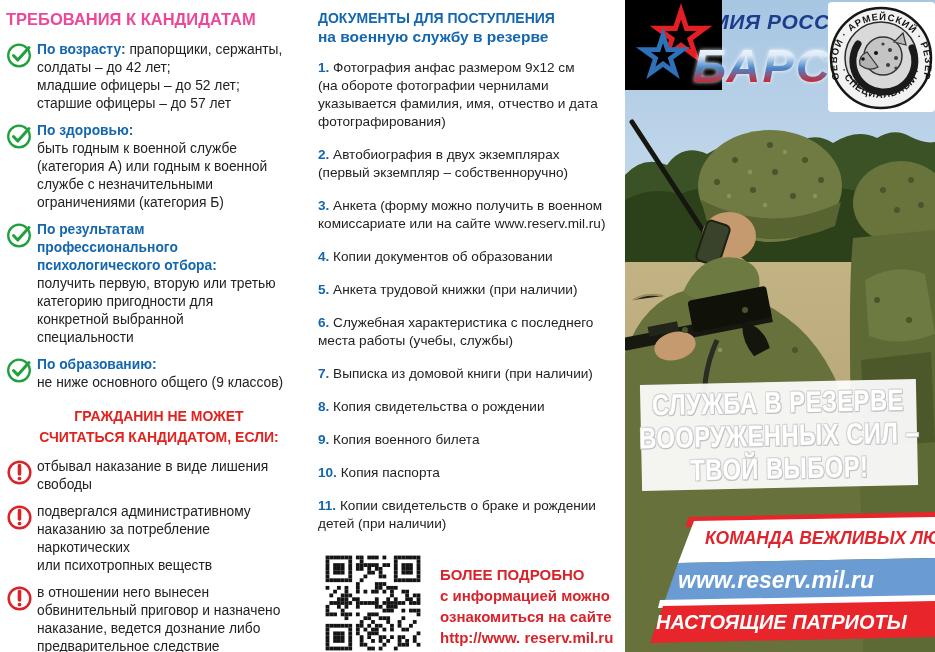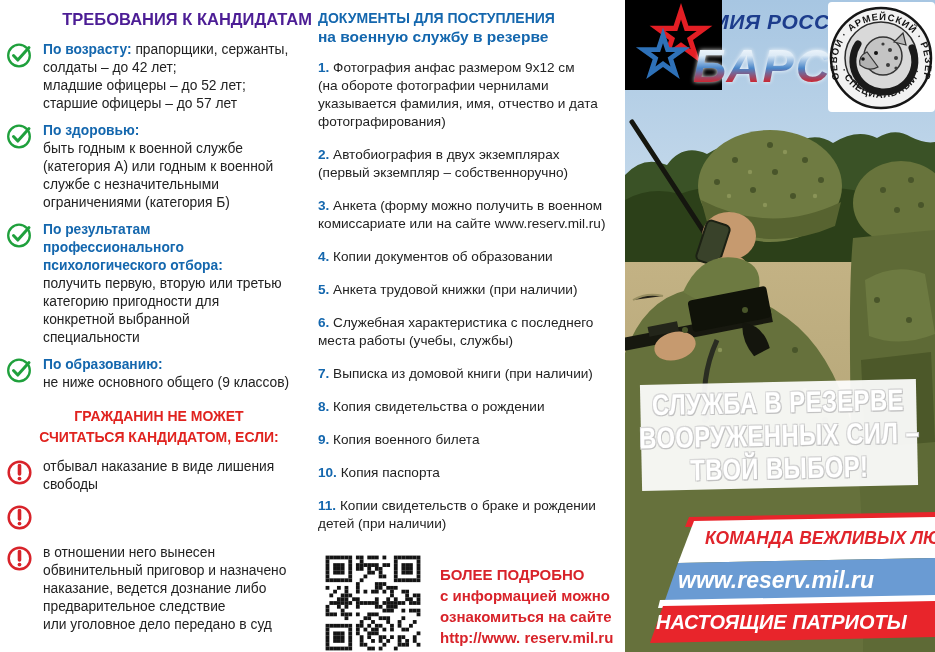--- a/index.html
+++ b/index.html
@@ -8,7 +8,7 @@
 
   
   .col-left{position:absolute;left:6px;top:6px;width:306px;}
-  .col-left .title{color:#4c1d95;font-weight:bold;font-size:16.5px;text-align:right;margin:4px 0 12px;}
+  .col-left .title{color:#ec4899;font-weight:bold;font-size:16.5px;text-align:left;margin:4px 0 12px;}
   .item{display:flex;gap:10px;margin-bottom:9px;}
   .item .ic{flex:0 0 27px;padding-top:1px;}
   .item .txt{font-size:13.8px;line-height:18px;white-space:pre-line;}

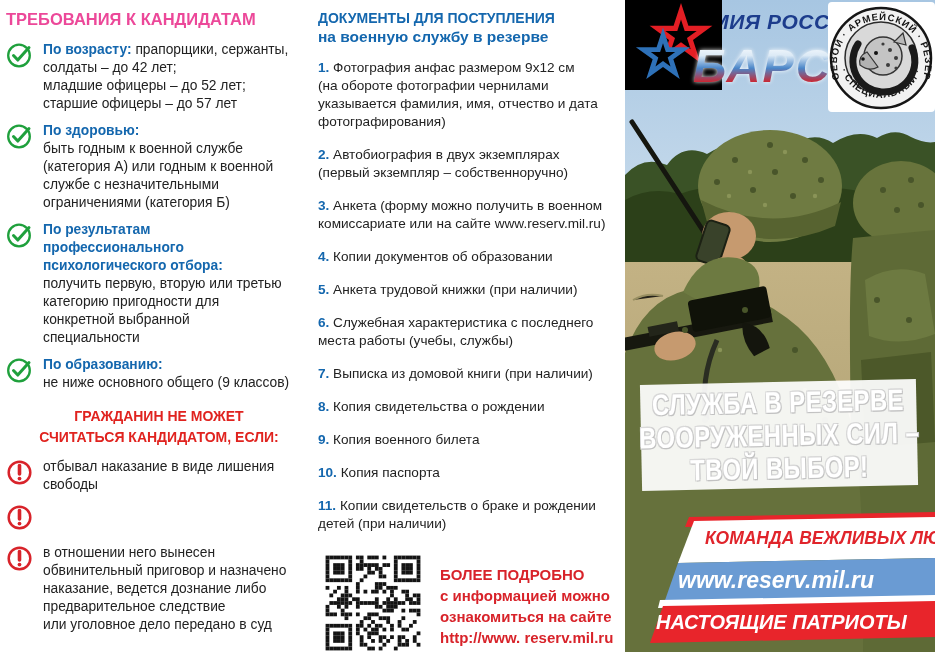--- a/index.html
+++ b/index.html
@@ -9,7 +9,7 @@
   
   .col-left{position:absolute;left:6px;top:6px;width:306px;}
   .col-left .title{color:#ec4899;font-weight:bold;font-size:16.5px;text-align:left;margin:4px 0 12px;}
-  .item{display:flex;gap:10px;margin-bottom:9px;}
+  .item{display:flex;gap:4px;margin-bottom:9px;}
   .item .ic{flex:0 0 27px;padding-top:1px;}
   .item .txt{font-size:13.8px;line-height:18px;white-space:pre-line;}
   .lead{color:#1467ae;font-weight:bold;white-space:pre-line;}

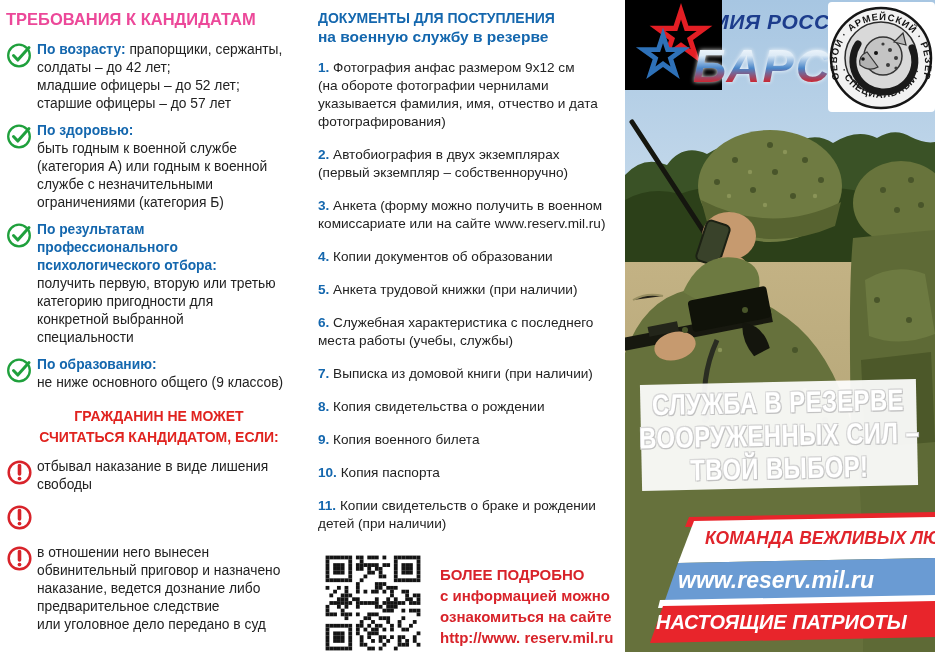--- a/index.html
+++ b/index.html
@@ -145,6 +145,10 @@
             <circle cx="13.5" cy="19.6" r="1.9" fill="#d8232a"></circle>
           </svg>
       </span>
+      <span class="txt">подвергался административному
+наказанию за потребление
+наркотических
+или психотропных веществ</span>
     </div>
 
     <div class="item">

